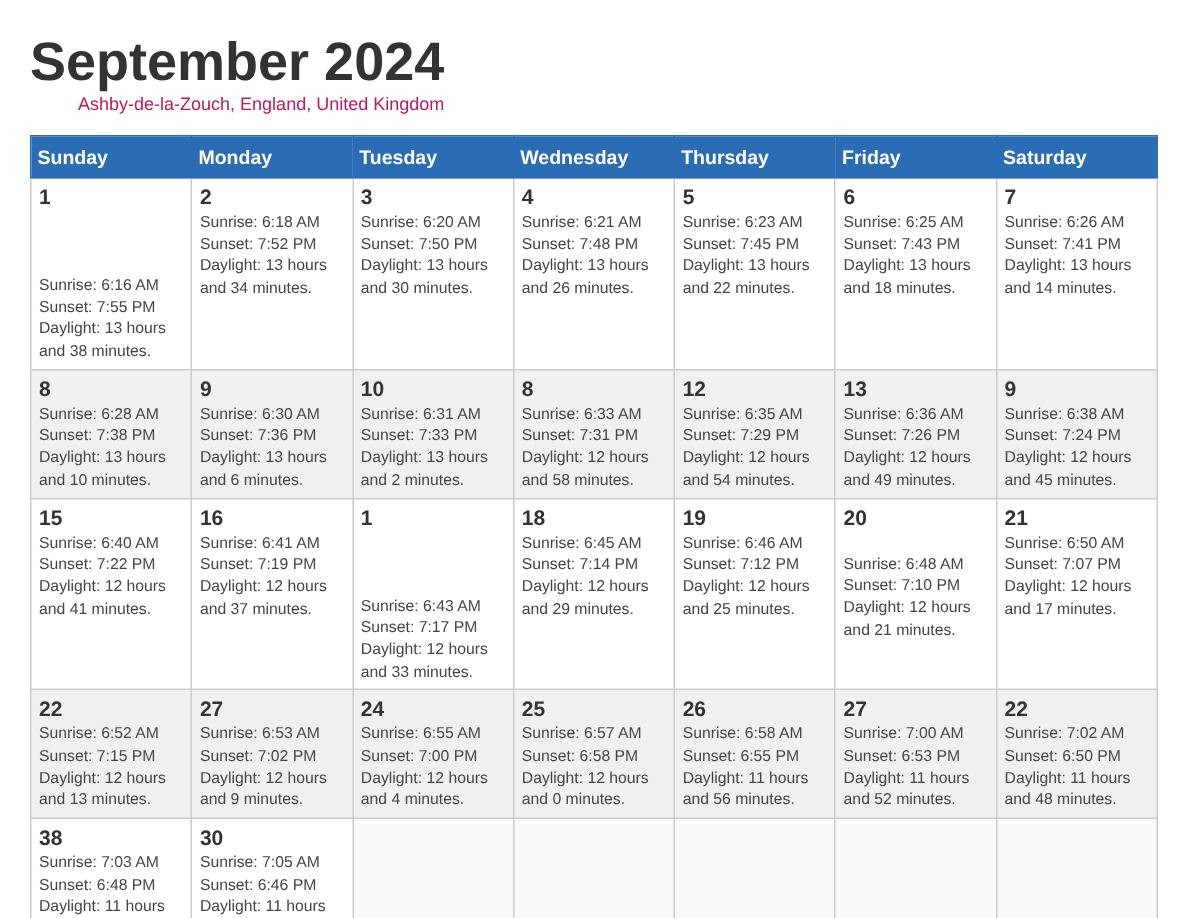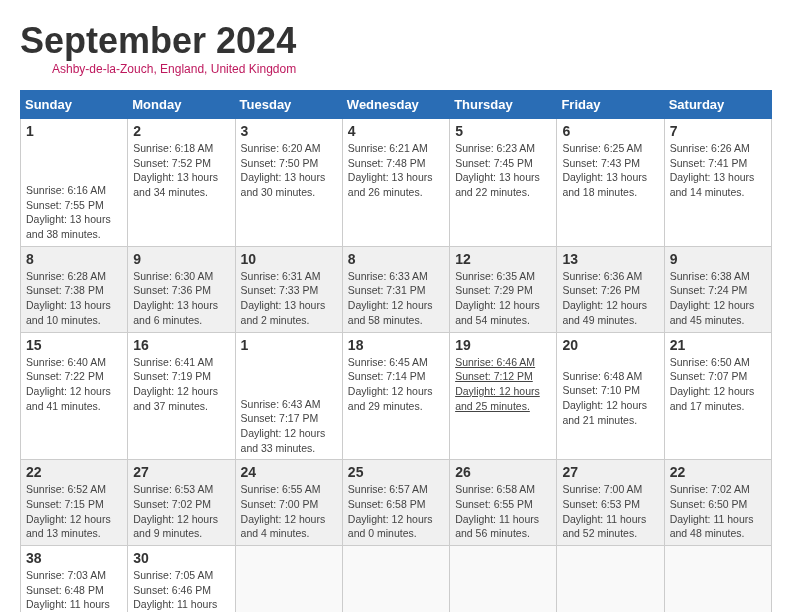--- a/index.html
+++ b/index.html
@@ -239,7 +239,7 @@
         </td>
         <td>
           <span class="day-num">19</span>
-          <div class="day-detail" style="white-space: pre-line; text-decoration: underline;">Sunrise: 6:46 AM
+          <div class="day-detail" style="white-space: pre-line;">Sunrise: 6:46 AM
 Sunset: 7:12 PM
 Daylight: 12 hours
 and 25 minutes.</div>

